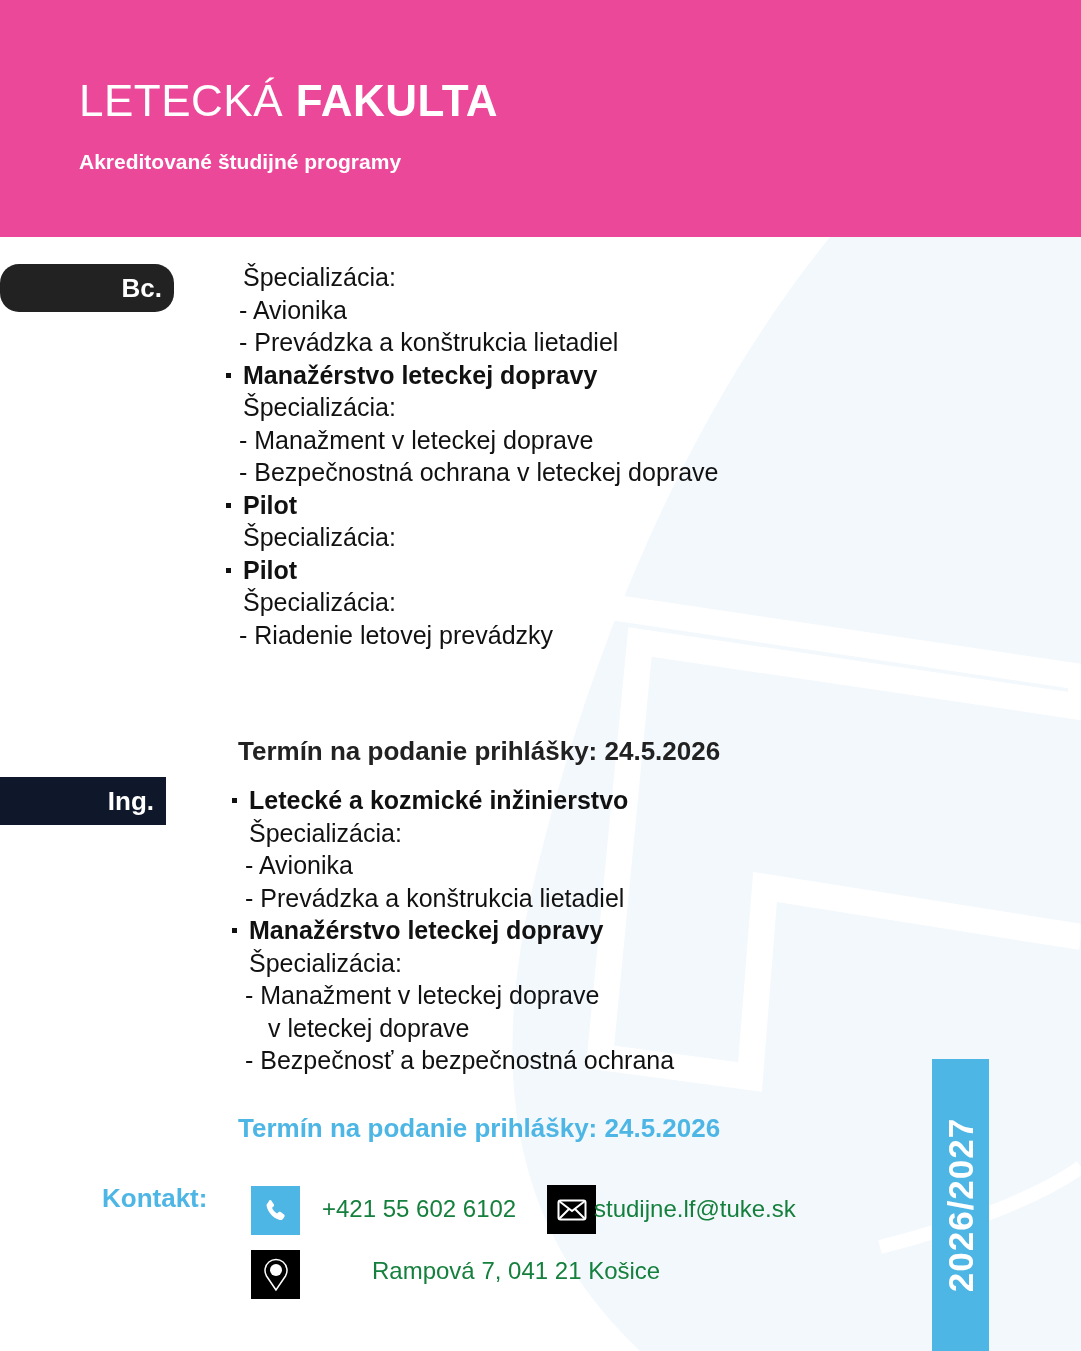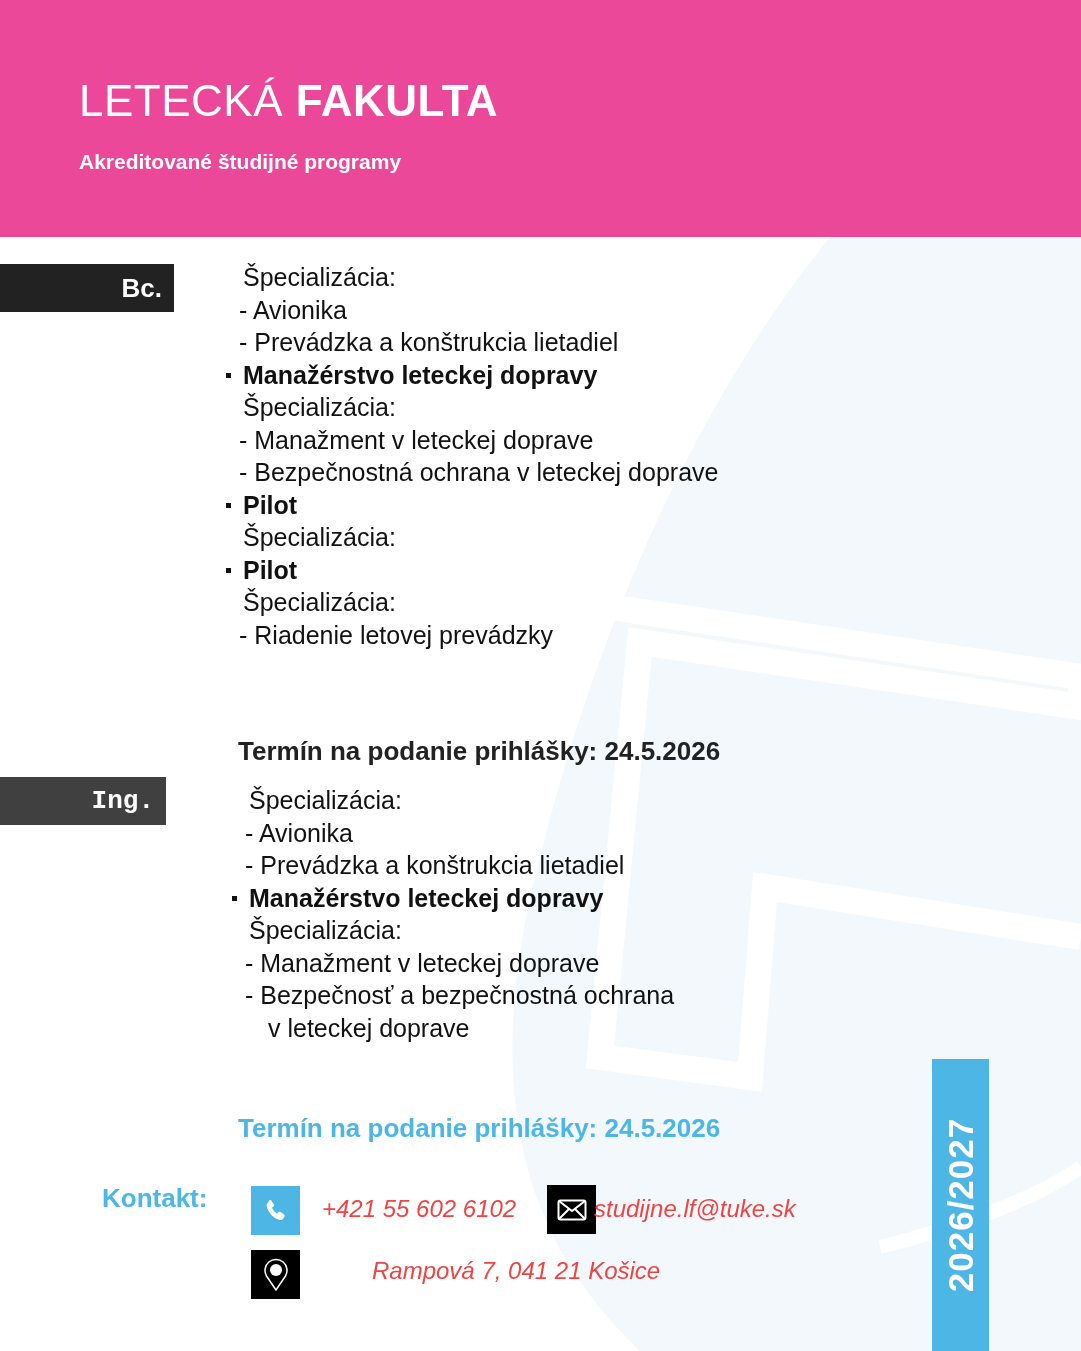--- a/index.html
+++ b/index.html
@@ -25,7 +25,7 @@
     position: absolute; left: 0; color: #fff; font-weight: 700; font-size: 26px;
     text-align: right; box-sizing: border-box; padding-right: 12px;
   }
-  .tag-bc { top: 264px; width: 174px; height: 48px; line-height: 48px; background: #222222; }
+  .tag-bc { top: 264px; width: 174px; height: 48px; line-height: 48px; background: #222222; border-radius: 19px; }
   .tag-ing { top: 777px; width: 166px; height: 48px; line-height: 48px; background: #404040; font-family: Liberation Mono, monospace; }
 
   .programs { position: absolute; font-size: 25px; line-height: 32.5px; white-space: nowrap; }

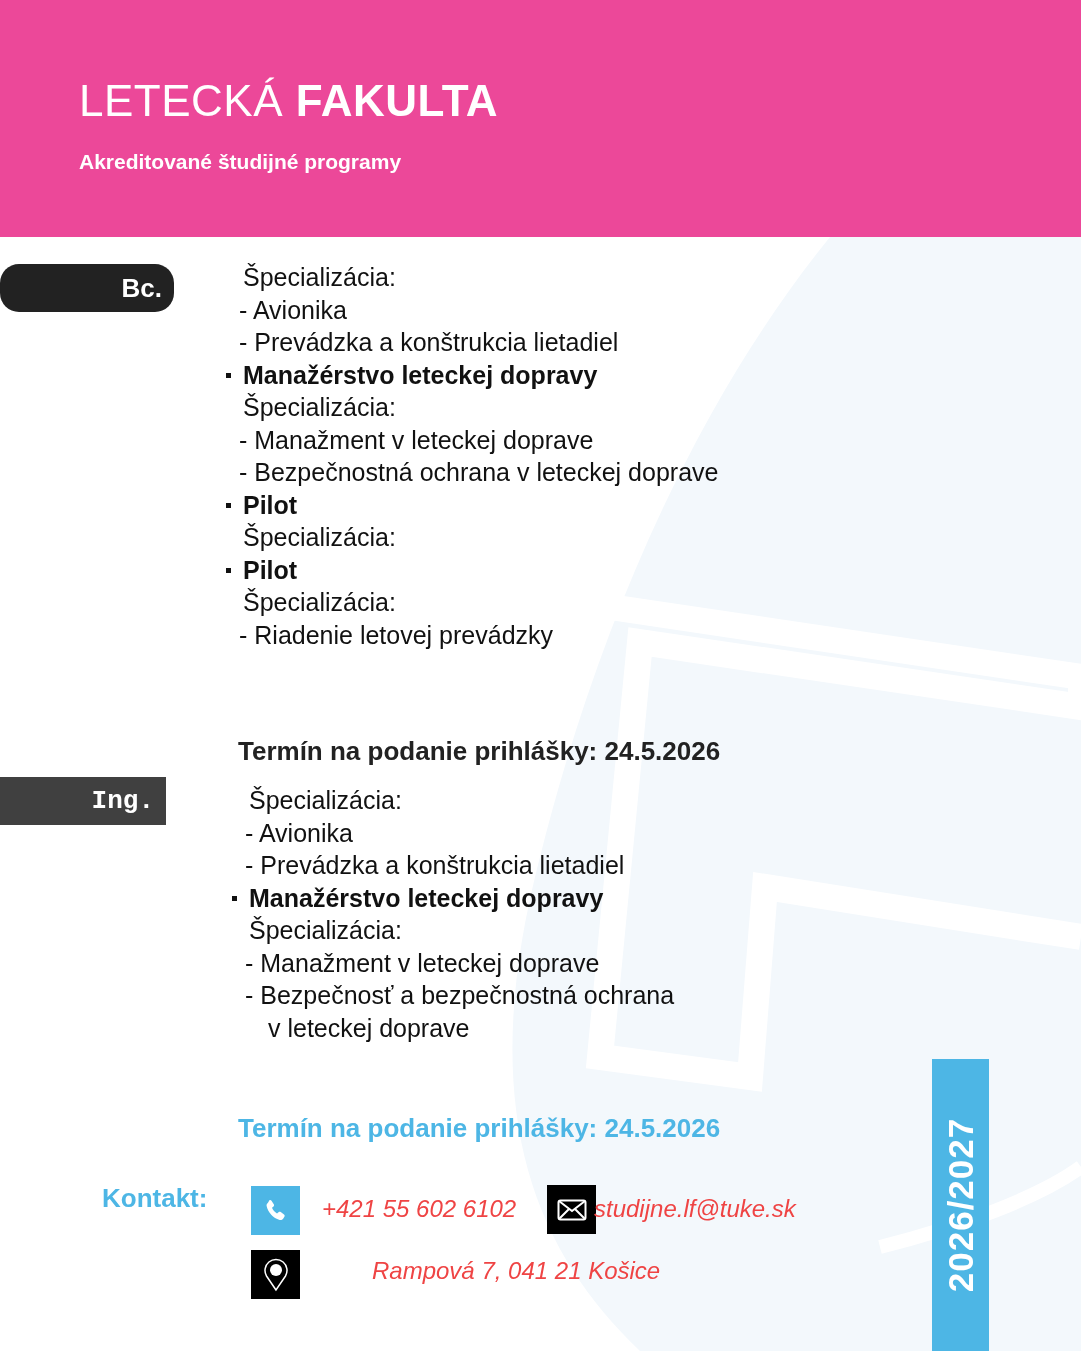--- a/index.html
+++ b/index.html
@@ -26,7 +26,7 @@
     text-align: right; box-sizing: border-box; padding-right: 12px;
   }
   .tag-bc { top: 264px; width: 174px; height: 48px; line-height: 48px; background: #222222; border-radius: 19px; }
-  .tag-ing { top: 777px; width: 166px; height: 48px; line-height: 48px; background: #404040; font-family: Liberation Mono, monospace; }
+  .tag-ing { top: 777px; width: 166px; height: 48px; line-height: 48px; background: #0f172a; }
 
   .programs { position: absolute; font-size: 25px; line-height: 32.5px; white-space: nowrap; }
   .prog-bc { left: 226px; top: 261px; }

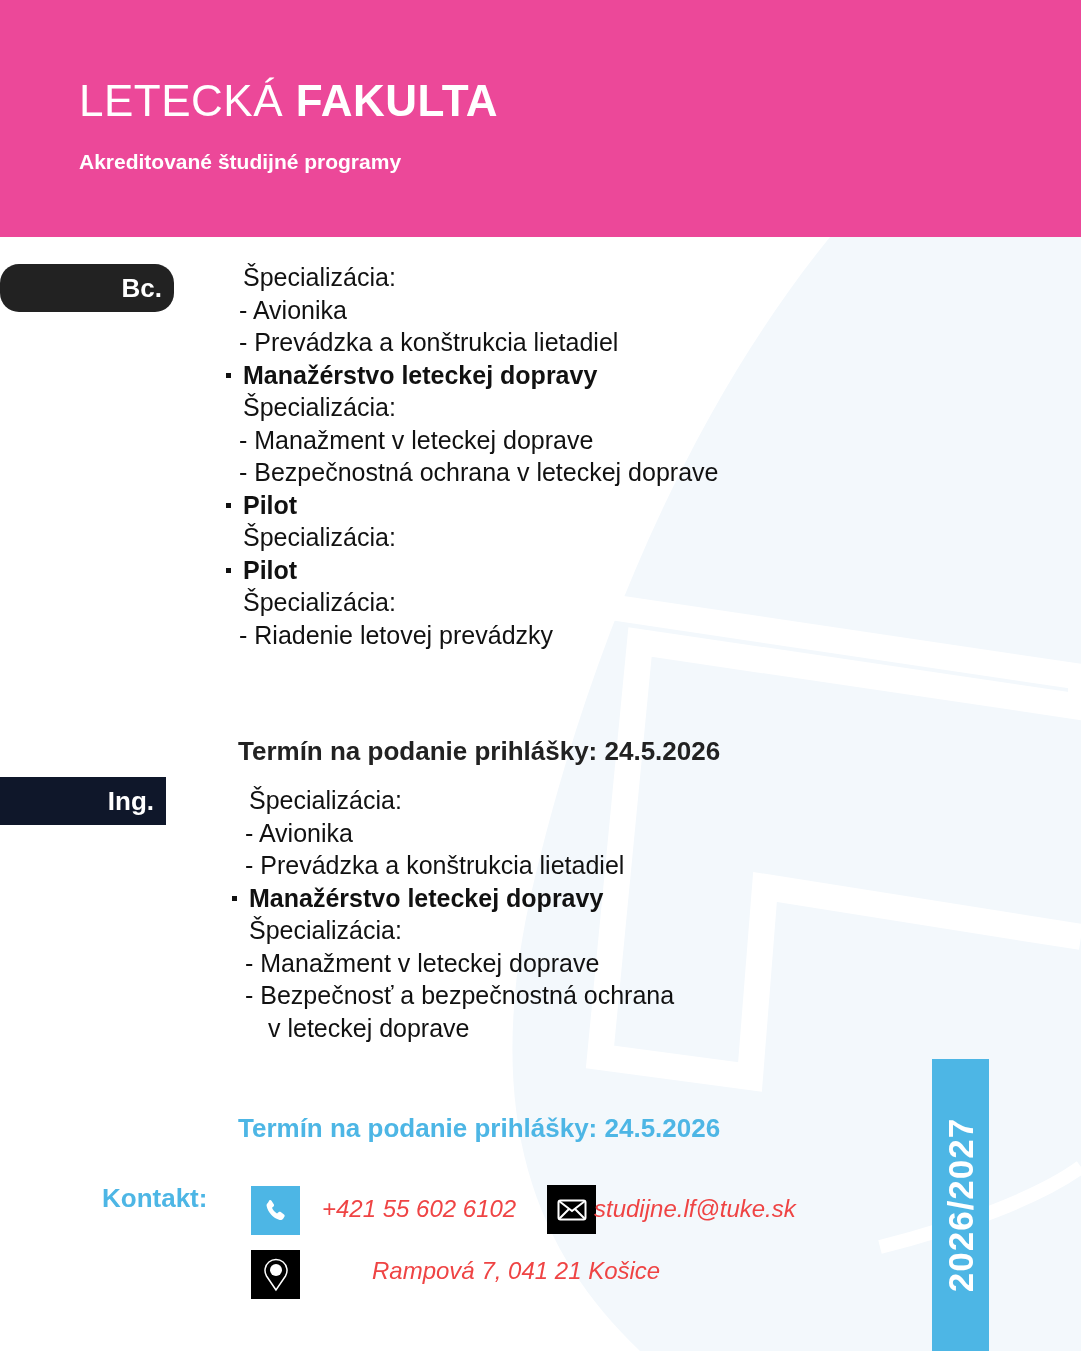--- a/index.html
+++ b/index.html
@@ -105,6 +105,7 @@
 <div class="level-tag tag-ing">Ing.</div>
 
 <div class="programs prog-ing">
+  <div class="program-name"><span class="bullet"></span><span>Letecké a kozmické inžinierstvo</span></div>
   <div class="spec-label">Špecializácia:</div>
   <div class="spec-item">- Avionika</div>
   <div class="spec-item">- Prevádzka a konštrukcia lietadiel</div>

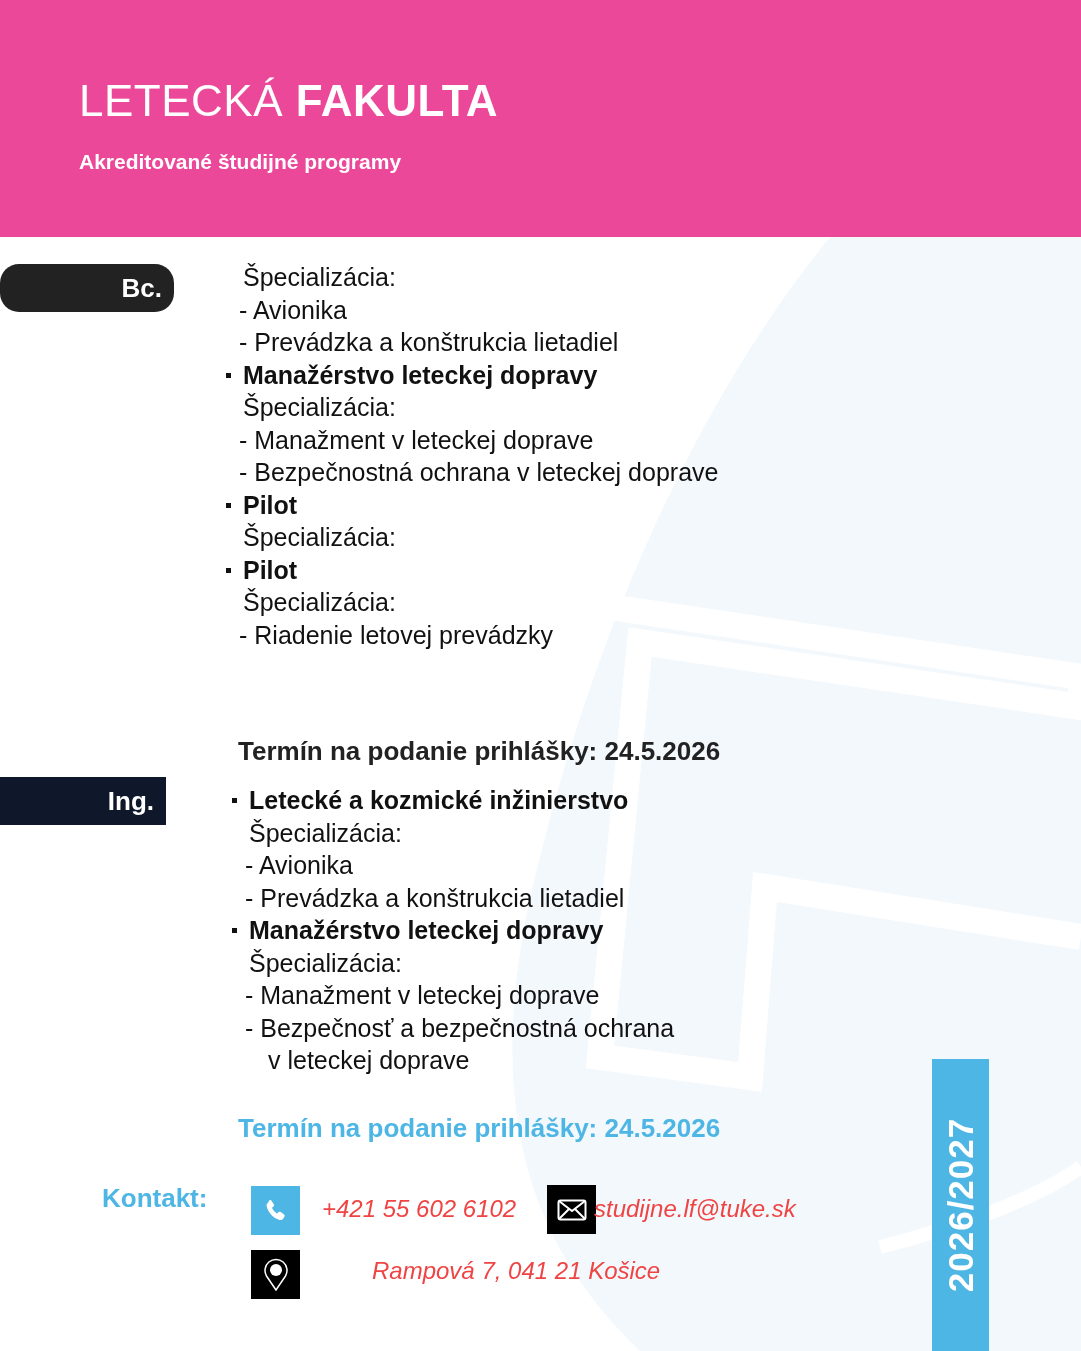--- a/index.html
+++ b/index.html
@@ -113,8 +113,8 @@
   <div class="program-name"><span class="bullet"></span><span>Manažérstvo leteckej dopravy</span></div>
   <div class="spec-label">Špecializácia:</div>
   <div class="spec-item">- Manažment v leteckej doprave</div>
+  <div class="spec-item cont">v leteckej doprave</div>
   <div class="spec-item">- Bezpečnosť a bezpečnostná ochrana</div>
-  <div class="spec-item cont">v leteckej doprave</div>
 </div>
 
 <div class="deadline deadline-ing">Termín na podanie prihlášky: 24.5.2026</div>

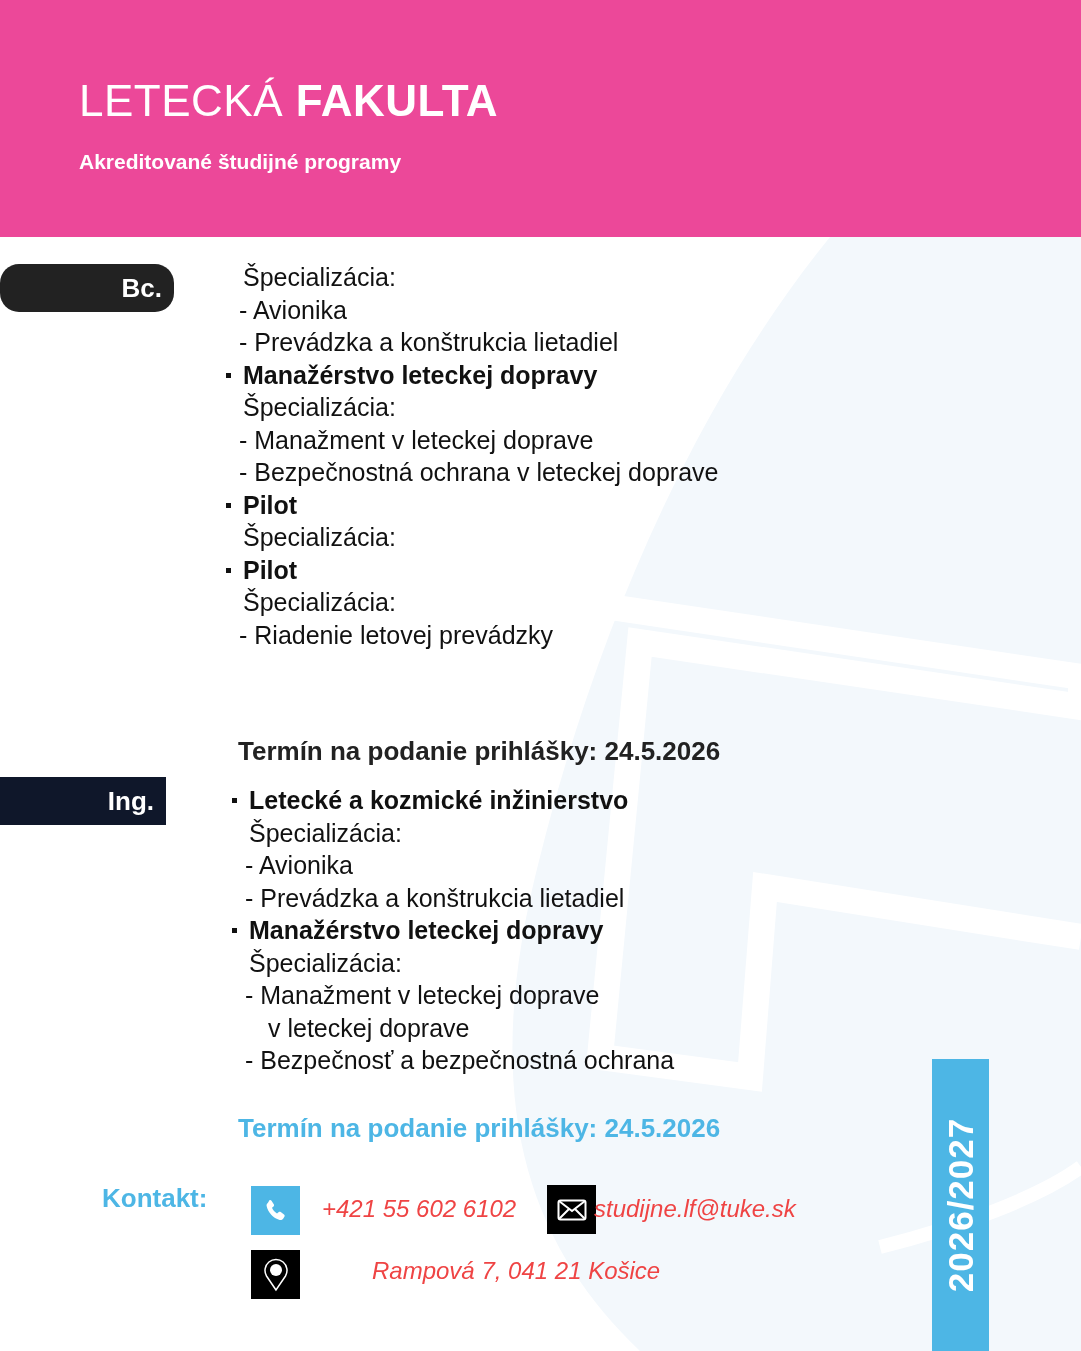--- a/index.html
+++ b/index.html
@@ -50,7 +50,7 @@
   .icon-phone { left: 251px; top: 1186px; background: #4db6e5; }
   .icon-mail { left: 547px; top: 1185px; background: #000; }
   .icon-pin { left: 251px; top: 1250px; background: #000; }
-  .contact-text { position: absolute; font-size: 24px; color: #ef4444; white-space: nowrap; font-style: italic; }
+  .contact-text { position: absolute; font-size: 24px; color: #15803d; white-space: nowrap; }
   .txt-phone { left: 322px; top: 1195px; }
   .txt-mail { left: 594px; top: 1195px; }
   .txt-addr { left: 329px; top: 1257px; margin-left: 43px; }

